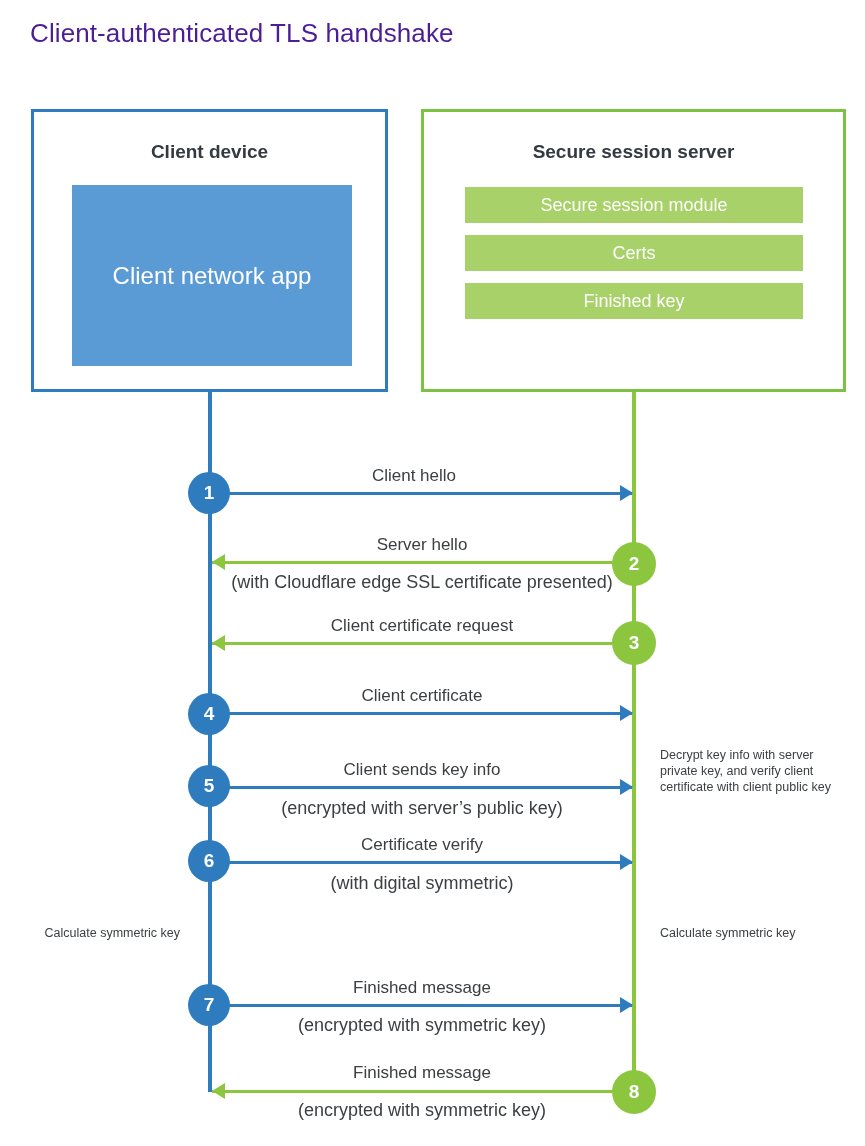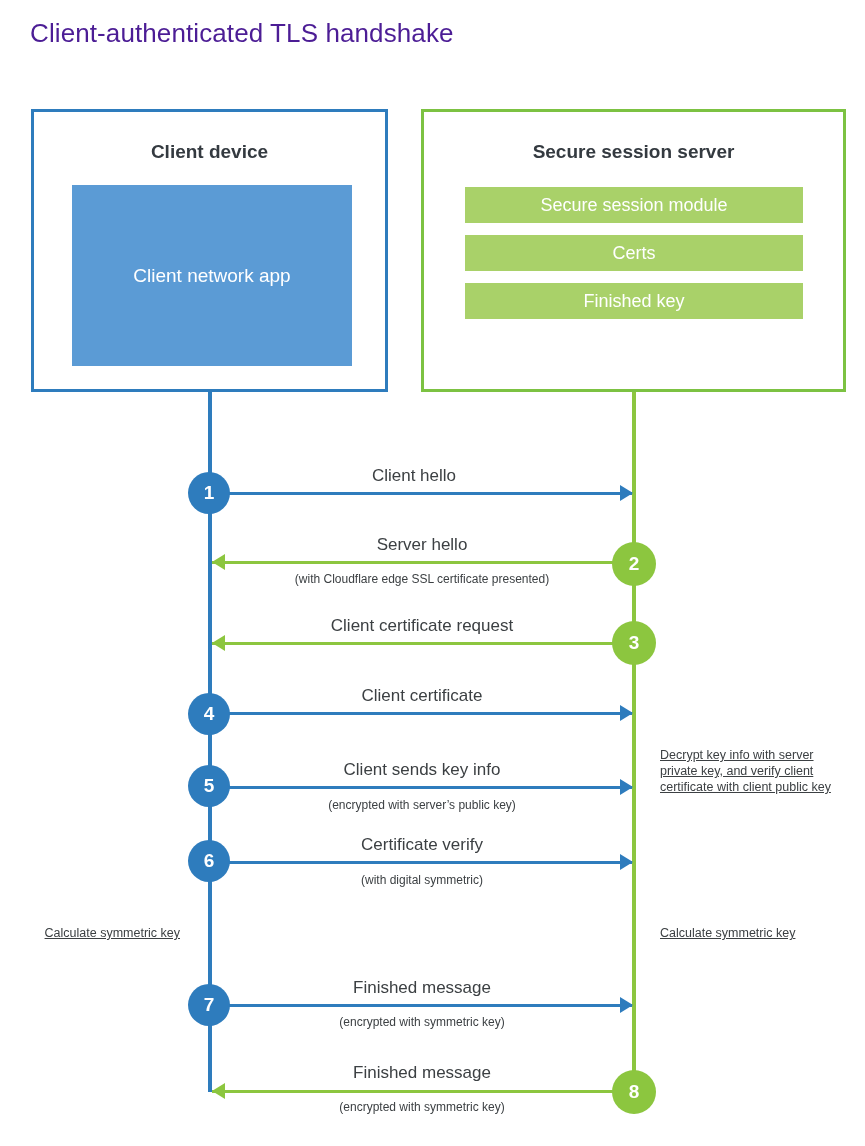--- a/index.html
+++ b/index.html
@@ -69,7 +69,7 @@
     height: 181px;
     background: #5b9bd5;
     color: #ffffff;
-    font-size: 19px;
+    font-size: 24px;
     line-height: 26px;
     display: flex;
     align-items: center;

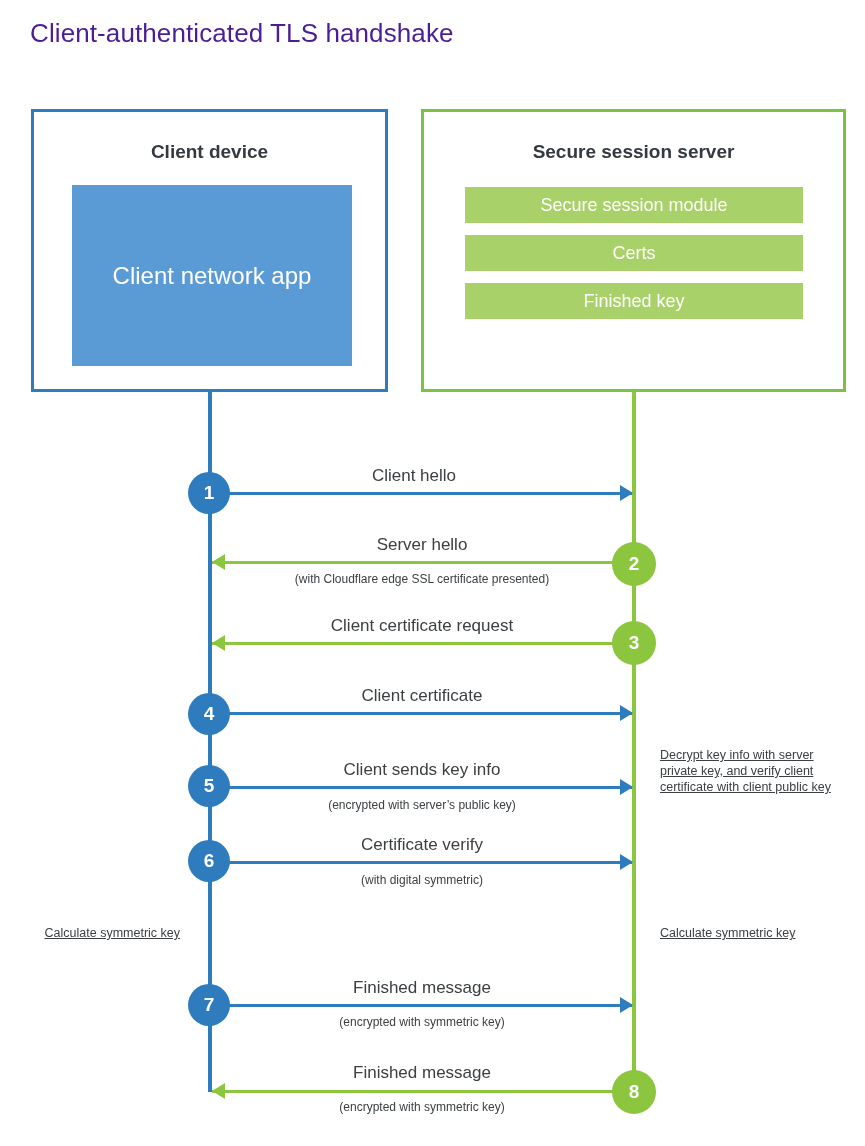--- a/index.html
+++ b/index.html
@@ -149,7 +149,7 @@
   .msg-sub {
     position: absolute;
     text-align: center;
-    font-size: 12px;
+    font-size: 18px;
     color: #3c4043;
     white-space: nowrap;
   }

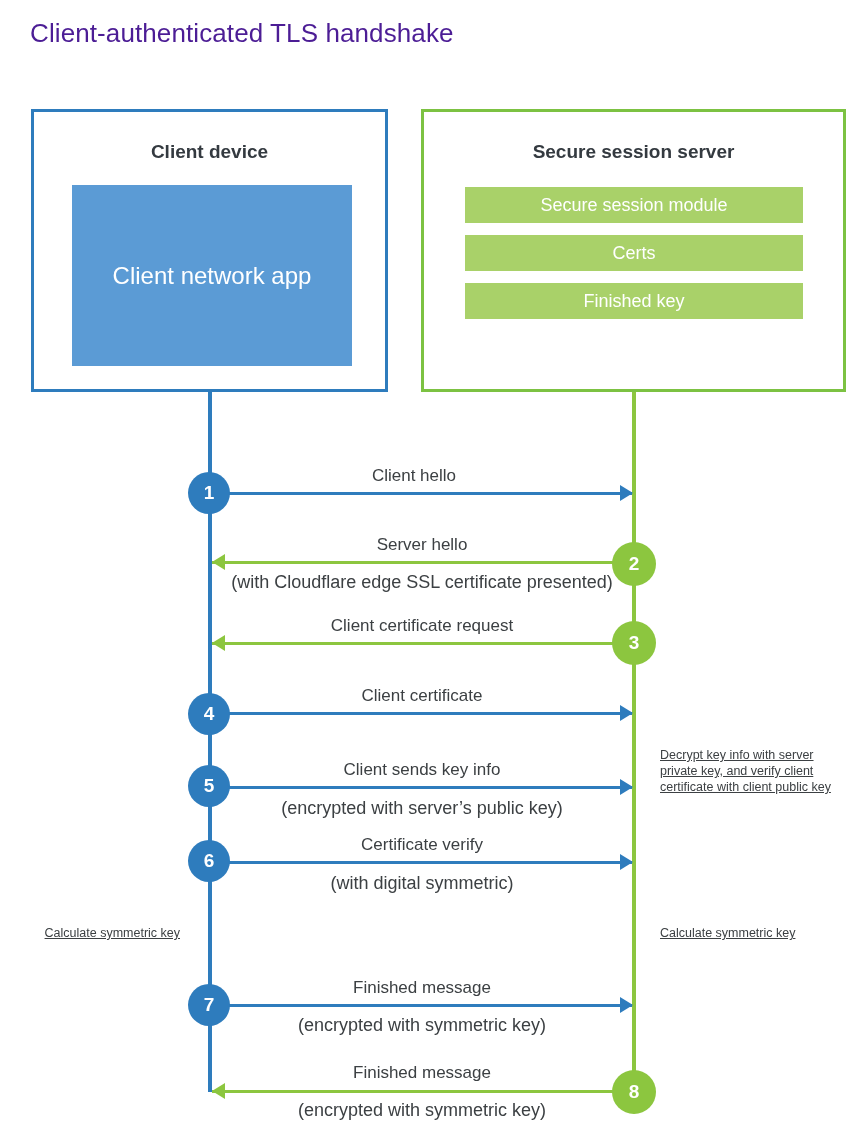--- a/index.html
+++ b/index.html
@@ -159,7 +159,6 @@
     font-size: 12.5px;
     line-height: 16px;
     color: #3c4043;
-    text-decoration: underline;
   }
   .side-note.left { text-align: right; }
   .side-note.right { text-align: left; }

